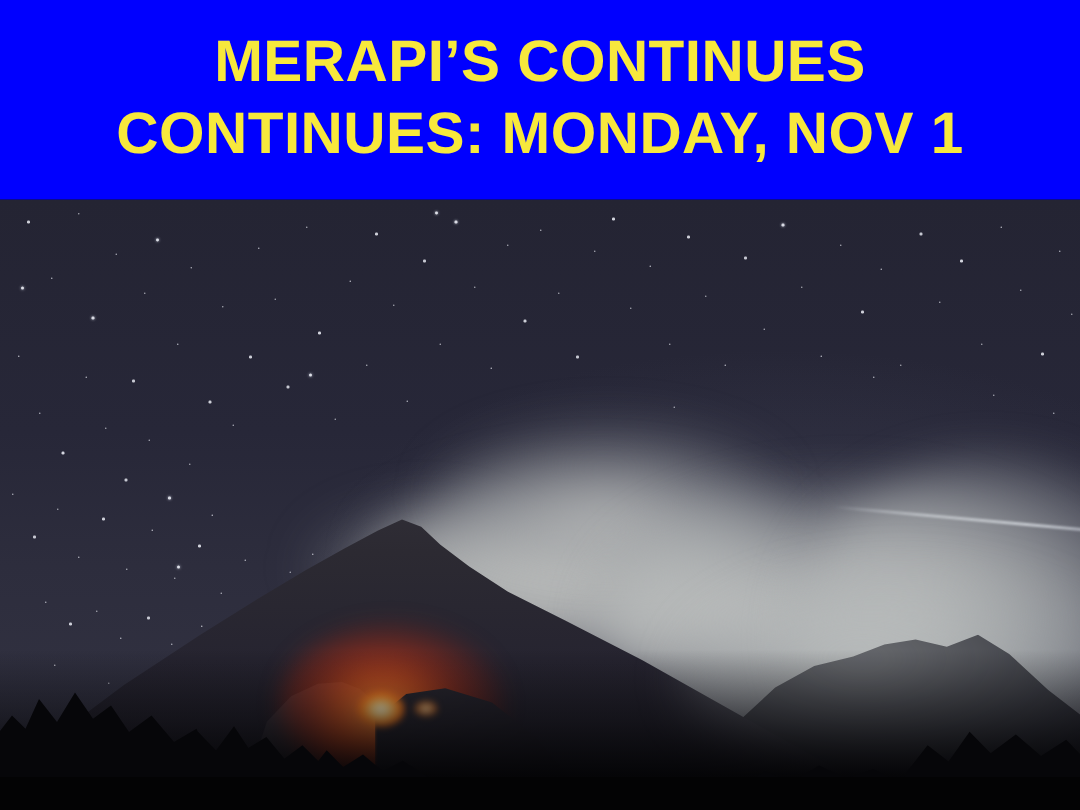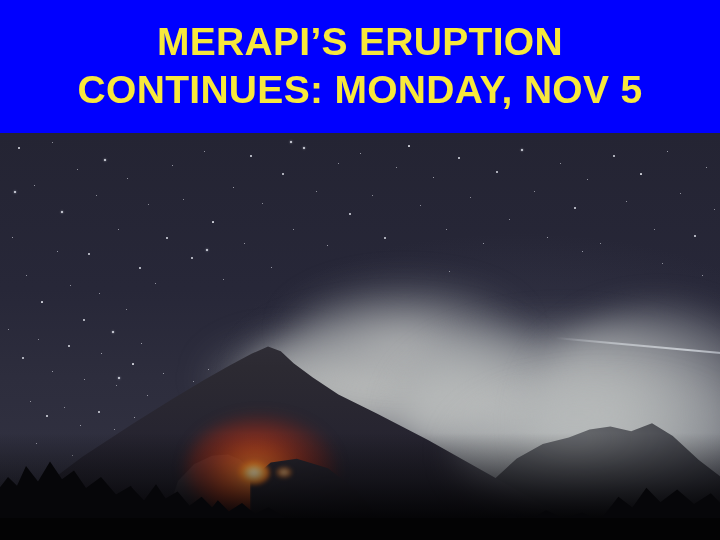--- a/index.html
+++ b/index.html
@@ -274,7 +274,7 @@
 <div id="slide">
 
   <div id="title-banner">
-    <div class="title-line" id="title-line-1">MERAPI’S ERUPTION</div>
+    <div class="title-line" id="title-line-1">MERAPI’S CONTINUES</div>
     <div class="title-line" id="title-line-2">CONTINUES: MONDAY, NOV 5</div>
   </div>
 

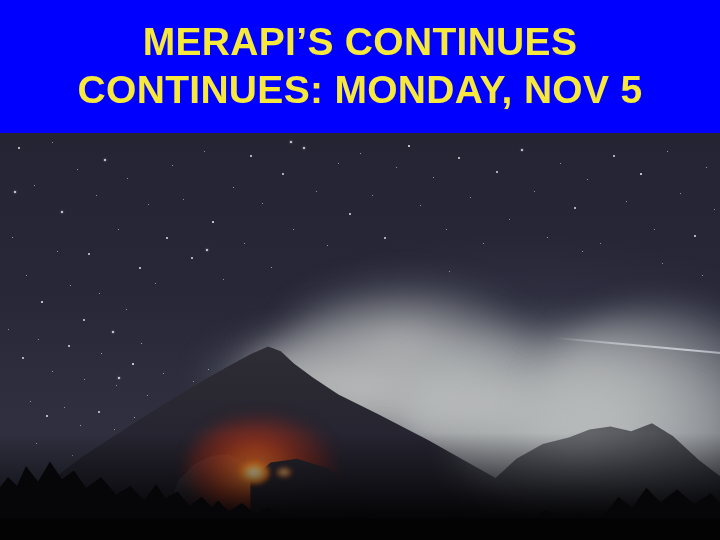--- a/index.html
+++ b/index.html
@@ -275,7 +275,7 @@
 
   <div id="title-banner">
     <div class="title-line" id="title-line-1">MERAPI’S CONTINUES</div>
-    <div class="title-line" id="title-line-2">CONTINUES: MONDAY, NOV 5</div>
+    <div class="title-line" id="title-line-2">CONTINUES: MONDAY, NOV 1</div>
   </div>
 
   <div id="photo">

